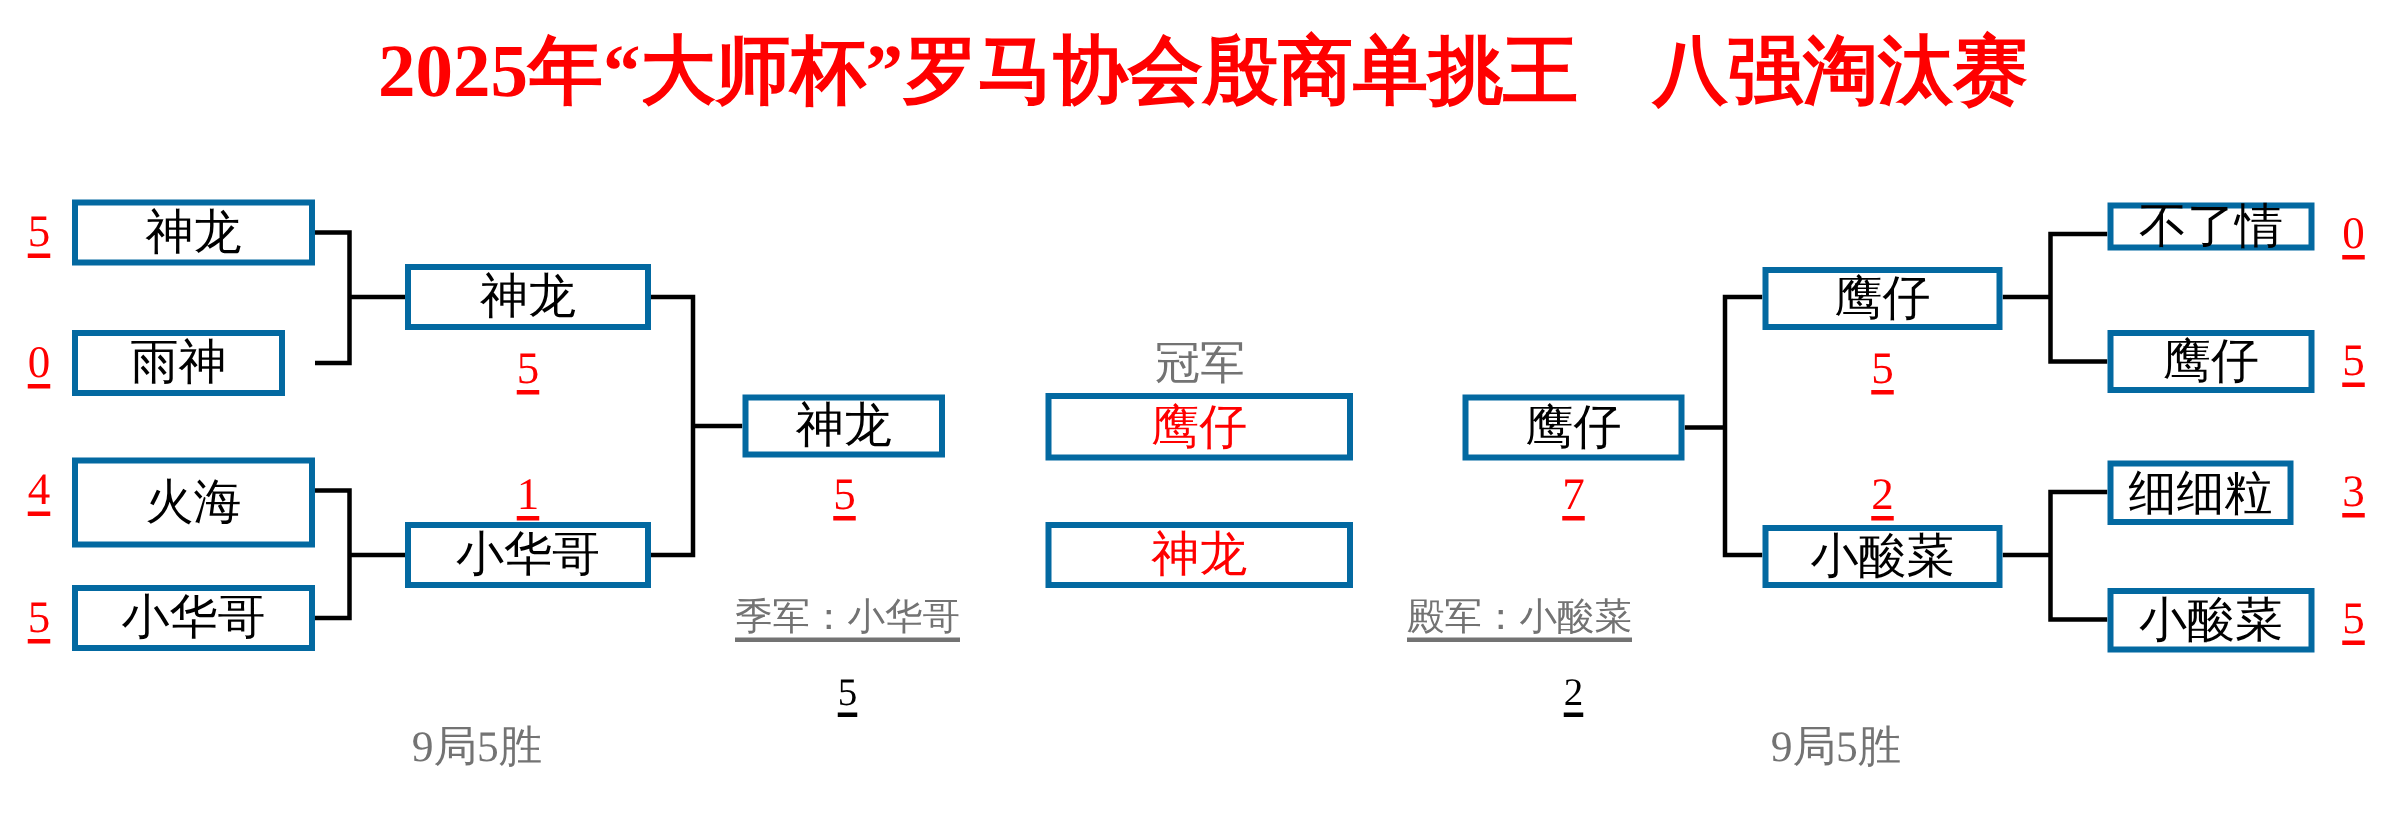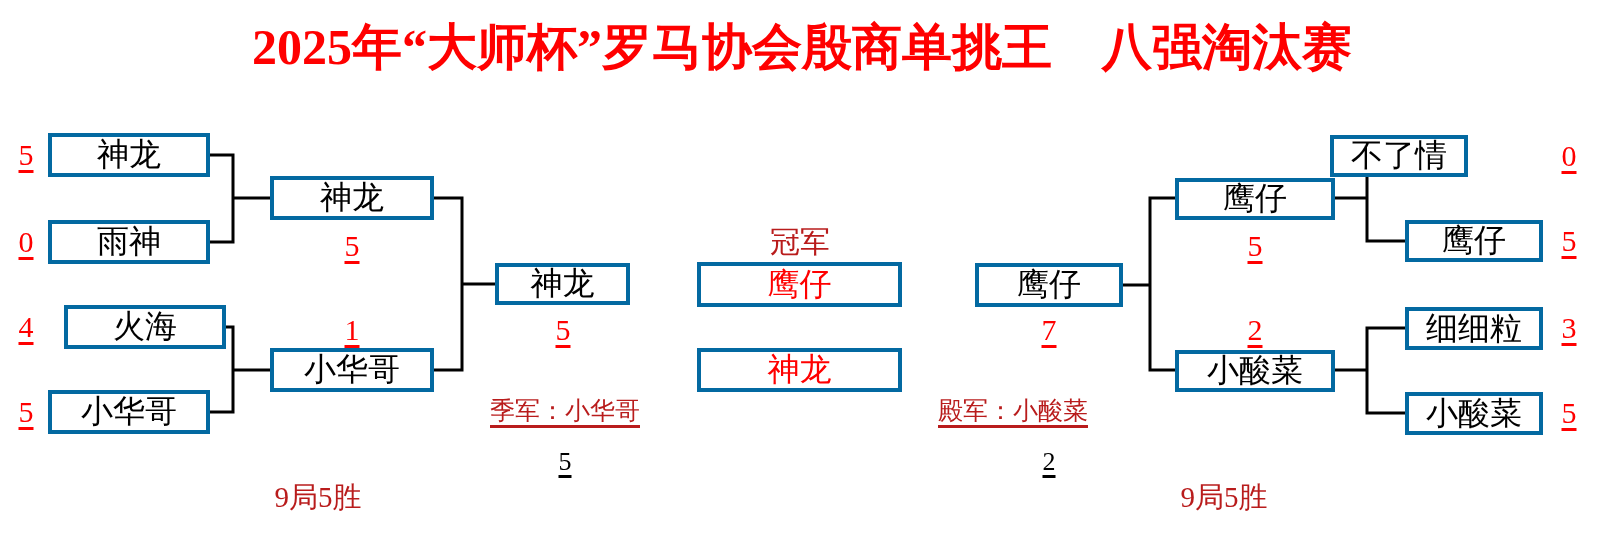--- a/index.html
+++ b/index.html
@@ -89,7 +89,7 @@
   <div class="score cent" style="left:1255px;top:228px">5</div>
   <div class="score cent" style="left:1255px;top:312px">2</div>
 
-  <div class="pbox" style="left:1330px;top:135px;width:138px;height:42px">不了情</div>
+  <div class="pbox" style="left:1405px;top:135px;width:138px;height:32px">不了情</div>
   <div class="pbox" style="left:1405px;top:220px;width:138px;height:42px">鹰仔</div>
   <div class="pbox" style="left:1405px;top:307px;width:138px;height:43px">细细粒</div>
   <div class="pbox" style="left:1405px;top:392px;width:138px;height:43px">小酸菜</div>

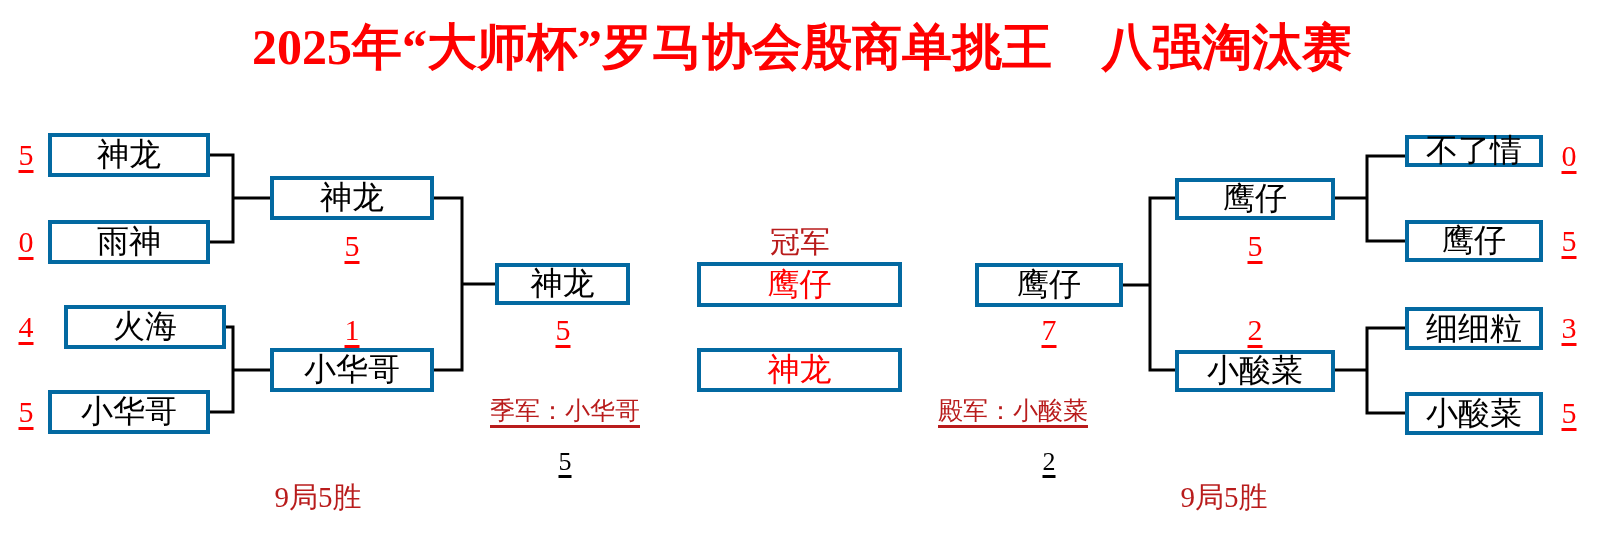--- a/index.html
+++ b/index.html
@@ -57,7 +57,7 @@
   </svg>
 
   <div class="pbox" style="left:48px;top:133px;width:162px;height:44px">神龙</div>
-  <div class="pbox" style="left:48px;top:220px;width:162px;height:44px">雨神</div>
+  <div class="pbox" style="left:48px;top:220px;width:142px;height:44px">雨神</div>
   <div class="pbox" style="left:64px;top:305px;width:162px;height:44px">火海</div>
   <div class="pbox" style="left:48px;top:390px;width:162px;height:44px">小华哥</div>
   <div class="score side" style="left:8px;top:137px">5</div>

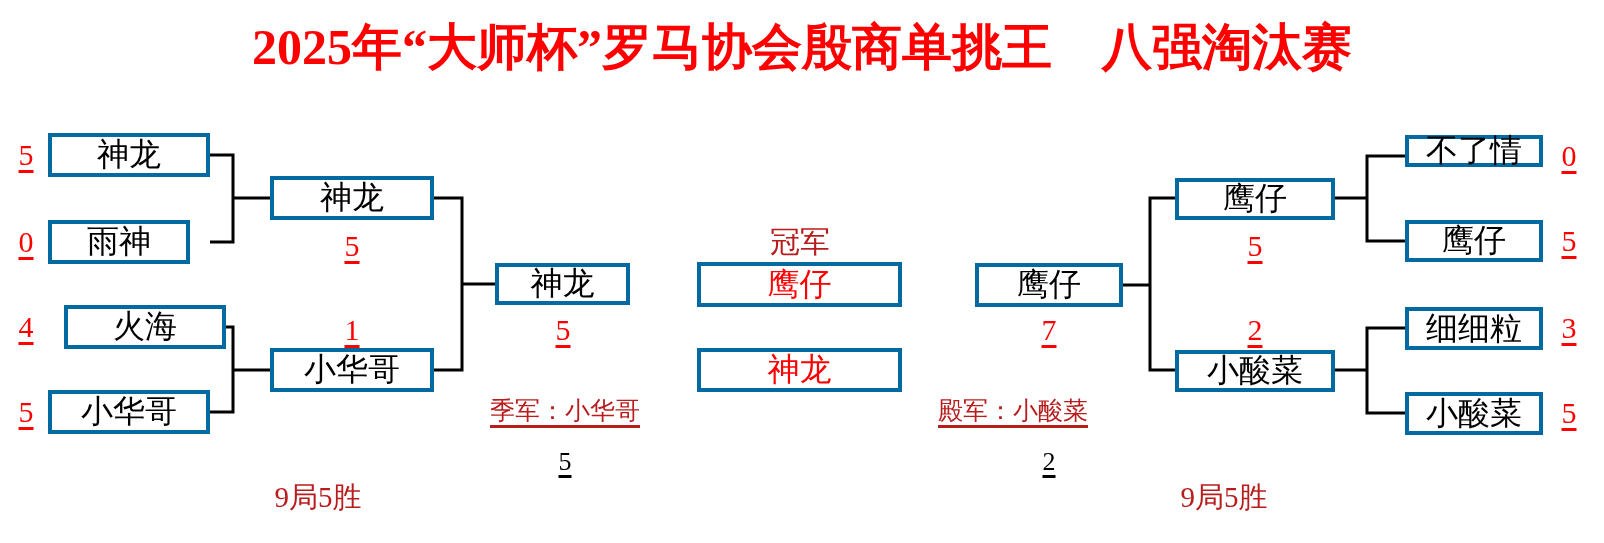--- a/index.html
+++ b/index.html
@@ -31,7 +31,7 @@
   .score.cent{transform:translateX(-50%);padding:0 5px;}
   .score.blk{color:#000;font-size:26px;transform:translateX(-50%);padding:0 4px;}
   .lbl{
-    position:absolute;color:#b91c1c;white-space:nowrap;transform:translateX(-50%);
+    position:absolute;color:#737373;white-space:nowrap;transform:translateX(-50%);
   }
   .lbl.champ{font-size:30px;}
   .lbl.place{

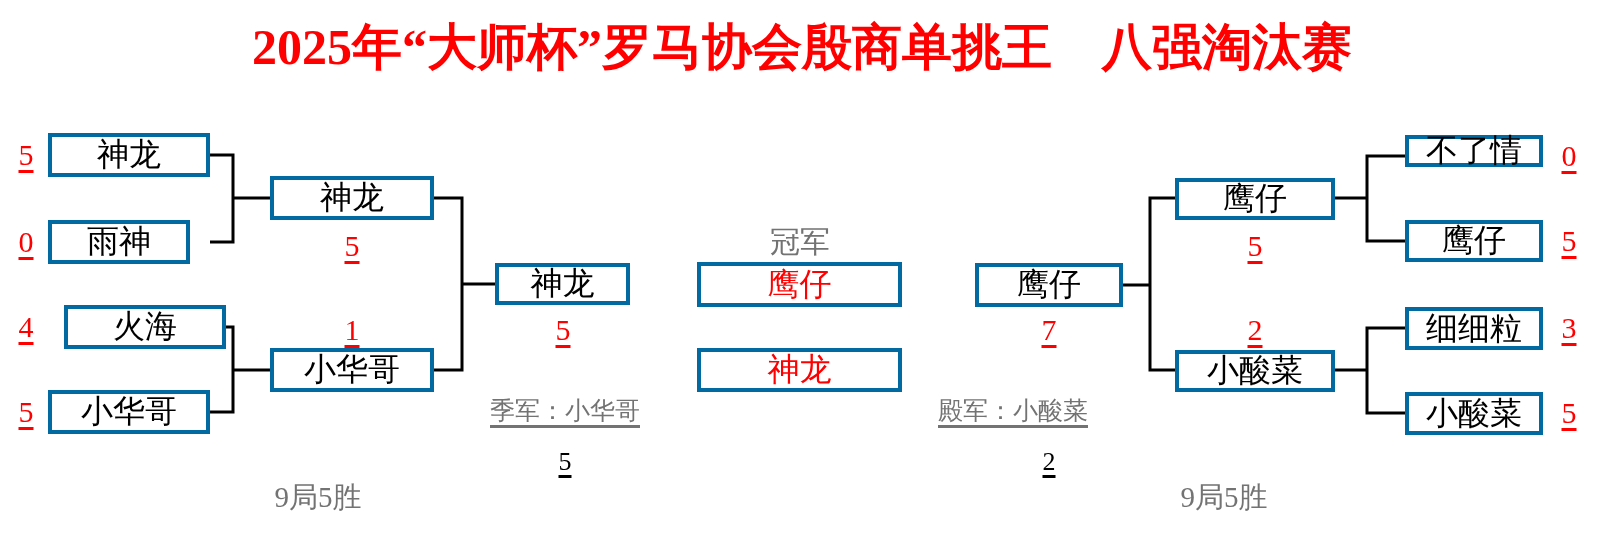--- a/index.html
+++ b/index.html
@@ -58,7 +58,7 @@
 
   <div class="pbox" style="left:48px;top:133px;width:162px;height:44px">神龙</div>
   <div class="pbox" style="left:48px;top:220px;width:142px;height:44px">雨神</div>
-  <div class="pbox" style="left:64px;top:305px;width:162px;height:44px">火海</div>
+  <div class="pbox" style="left:48px;top:305px;width:162px;height:60px">火海</div>
   <div class="pbox" style="left:48px;top:390px;width:162px;height:44px">小华哥</div>
   <div class="score side" style="left:8px;top:137px">5</div>
   <div class="score side" style="left:8px;top:224px">0</div>

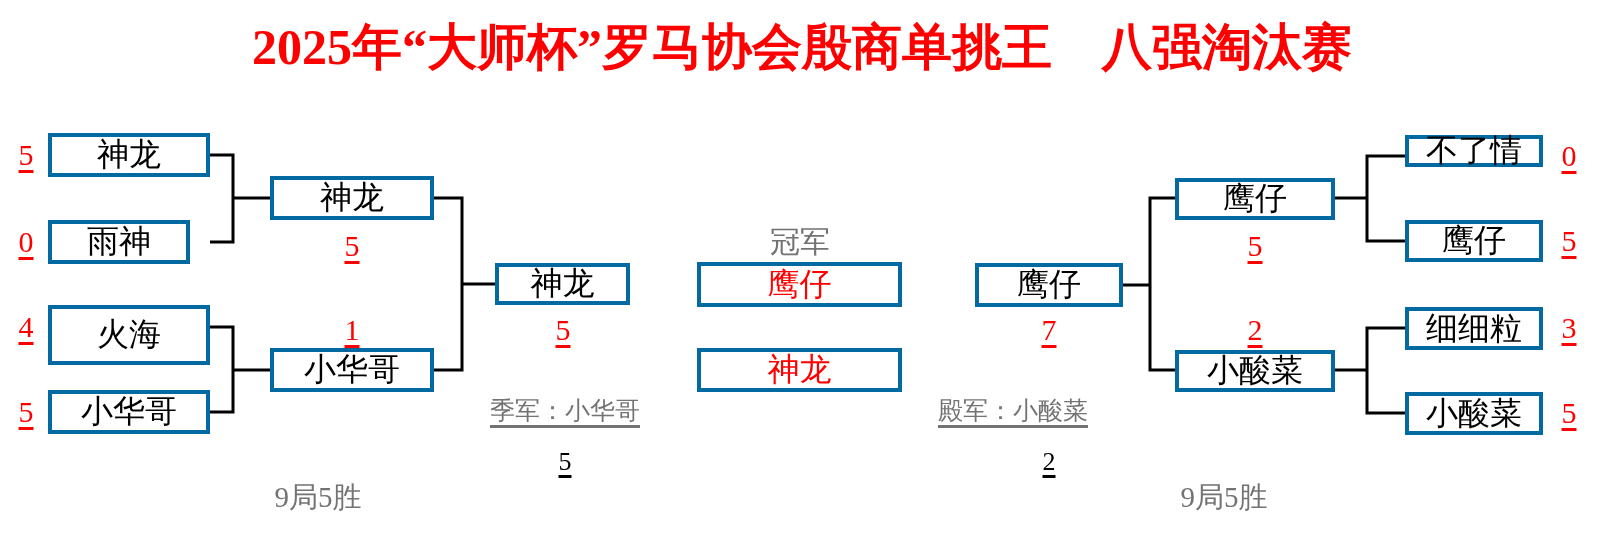--- a/index.html
+++ b/index.html
@@ -91,7 +91,7 @@
 
   <div class="pbox" style="left:1405px;top:135px;width:138px;height:32px">不了情</div>
   <div class="pbox" style="left:1405px;top:220px;width:138px;height:42px">鹰仔</div>
-  <div class="pbox" style="left:1405px;top:307px;width:138px;height:43px">细细粒</div>
+  <div class="pbox" style="left:1405px;top:307px;width:124px;height:43px">细细粒</div>
   <div class="pbox" style="left:1405px;top:392px;width:138px;height:43px">小酸菜</div>
   <div class="score side" style="left:1551px;top:138px">0</div>
   <div class="score side" style="left:1551px;top:223px">5</div>

